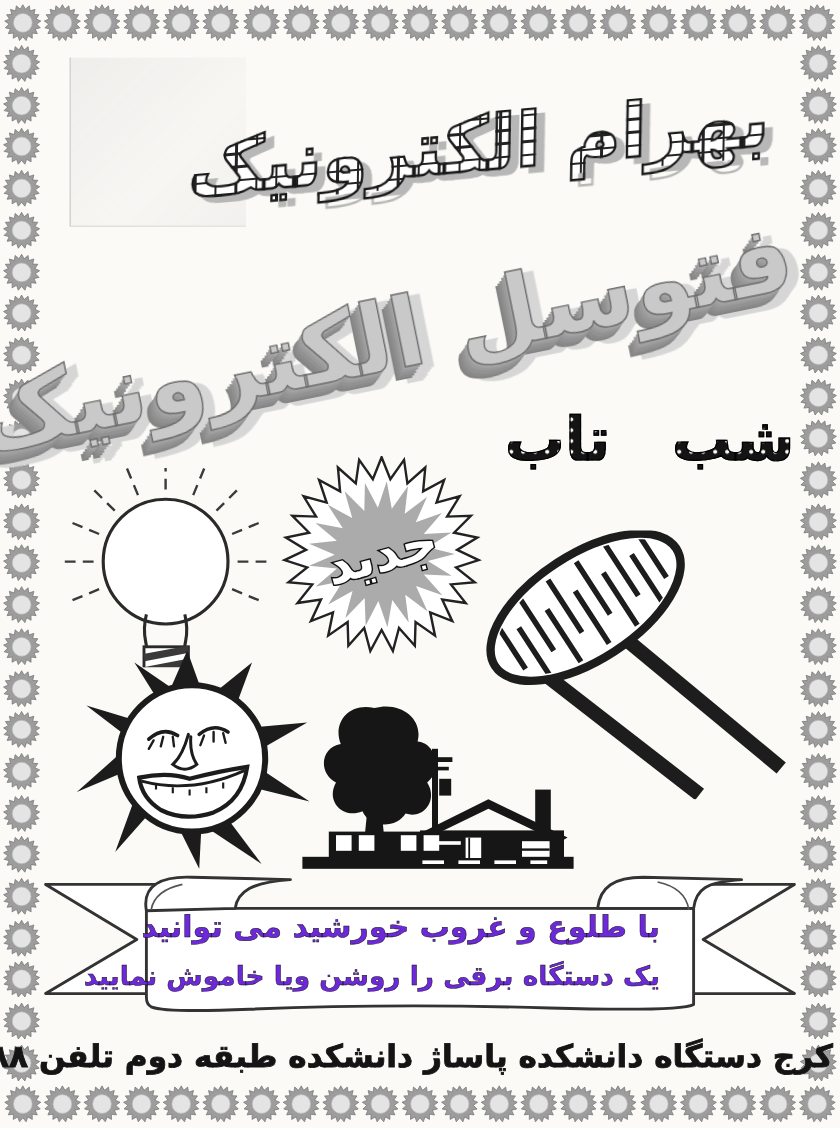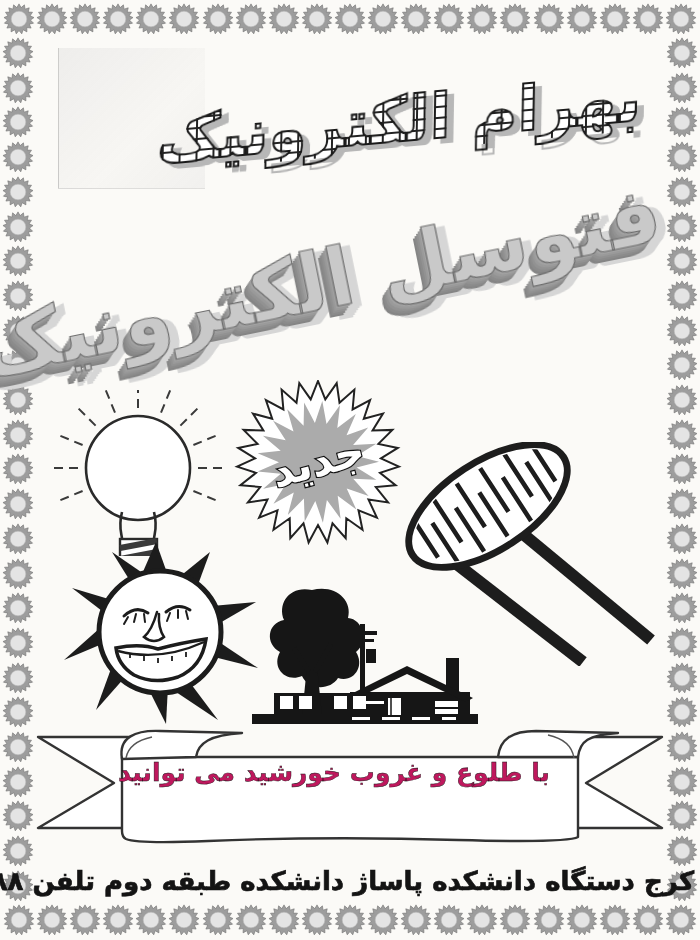--- a/index.html
+++ b/index.html
@@ -381,6 +381,7 @@
 
   <div class="product-title">فتوسل الکترونیک</div>
 
+  <div class="tagline">شب تاب</div>
 
   <svg id="bulb-svg" class="ill" width="184" height="166" viewBox="0 0 184 166">
     <g id="bulb-rays">

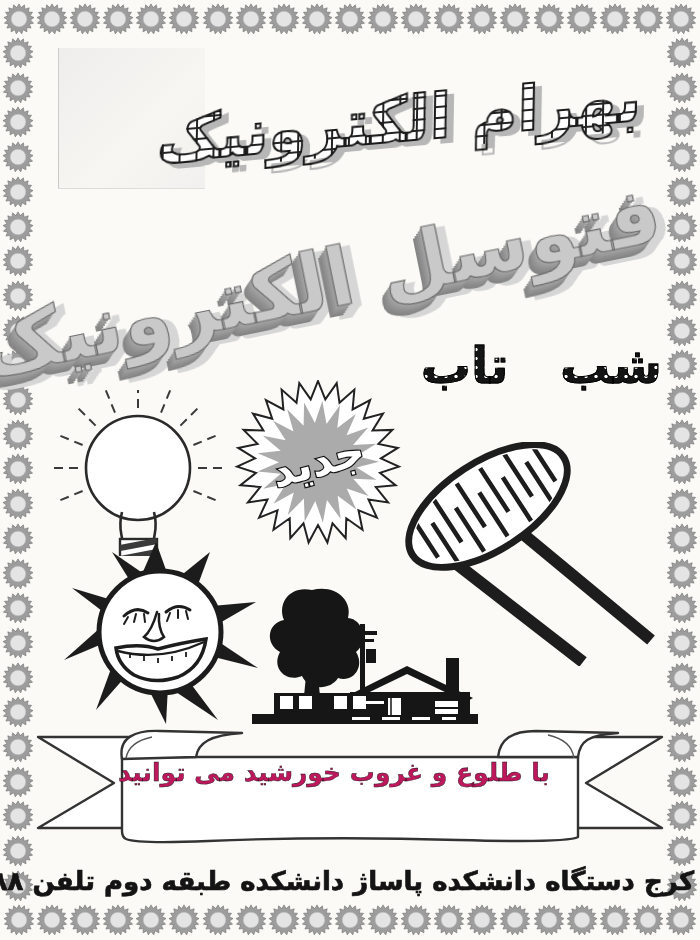--- a/index.html
+++ b/index.html
@@ -66,7 +66,7 @@
 
   
   .banner-text{position:absolute;left:150px;top:752px;width:400px;text-align:center;
-      direction:rtl;color:#be185d;font-weight:bold;}
+      direction:rtl;color:#6d28d9;font-weight:bold;}
   .banner-line1{font-size:25px;line-height:42px;white-space:nowrap;-webkit-text-stroke:.4px #111;}
   .banner-line2{font-size:22px;line-height:42px;white-space:nowrap;letter-spacing:-.3px;-webkit-text-stroke:.4px #111;}
 

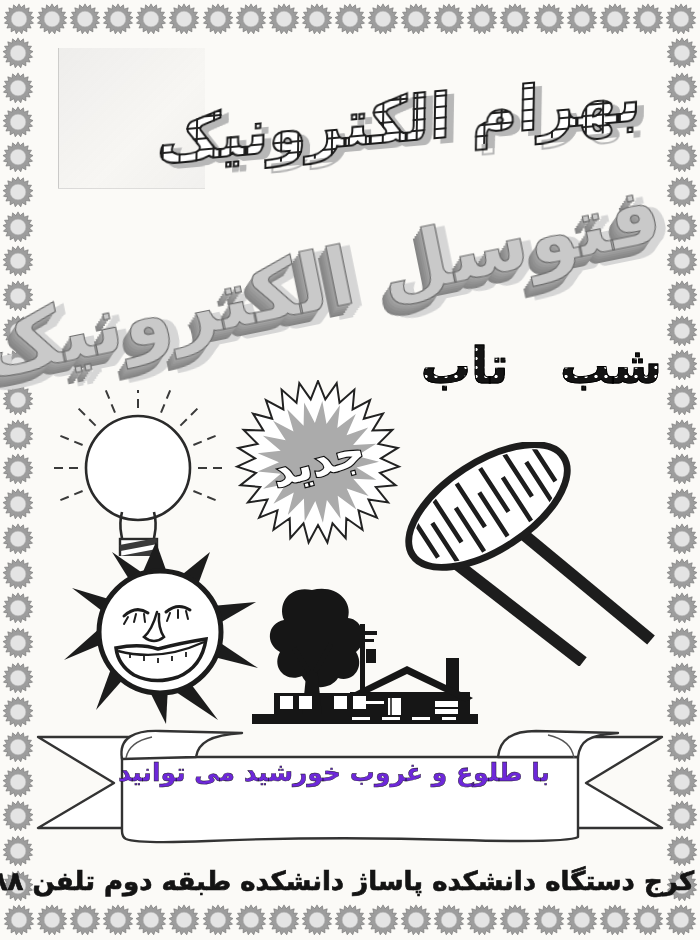--- a/index.html
+++ b/index.html
@@ -501,6 +501,7 @@
 
   <div class="banner-text">
     <div class="banner-line1">با طلوع و غروب خورشید می توانید</div>
+    <div class="banner-line2">یک دستگاه برقی را روشن ویا خاموش نمایید</div>
   </div>
 
   <div class="address">

